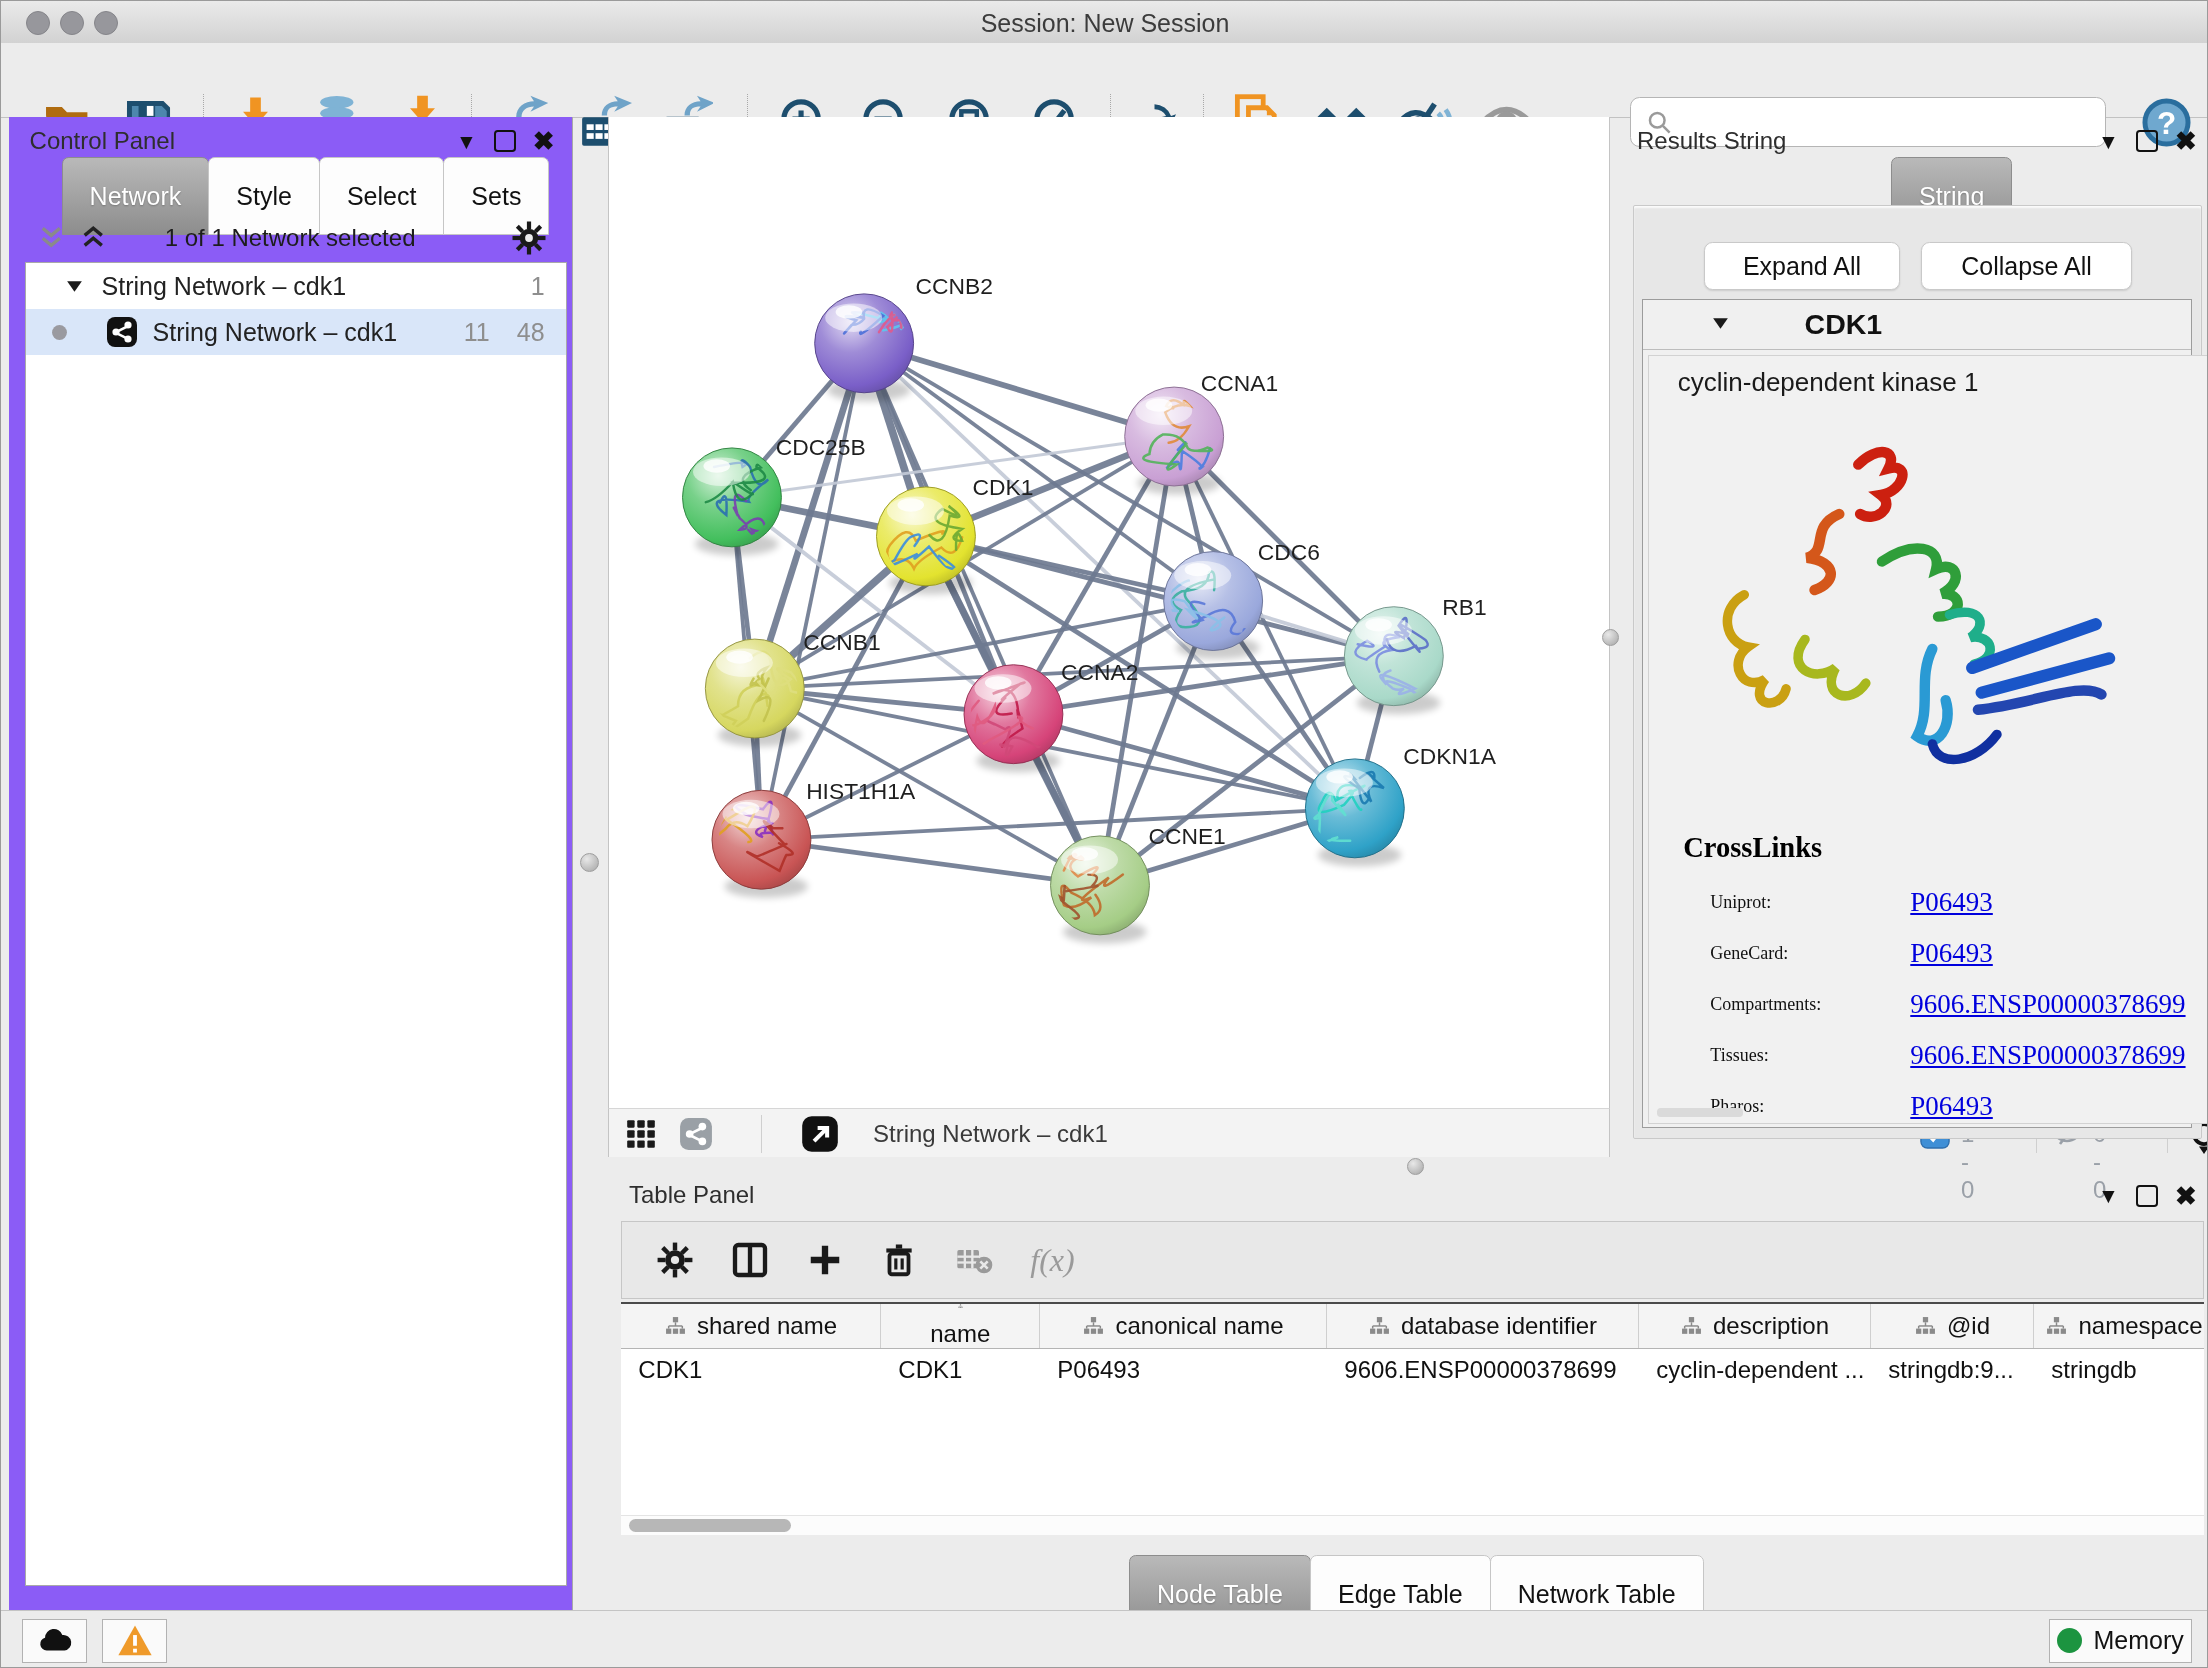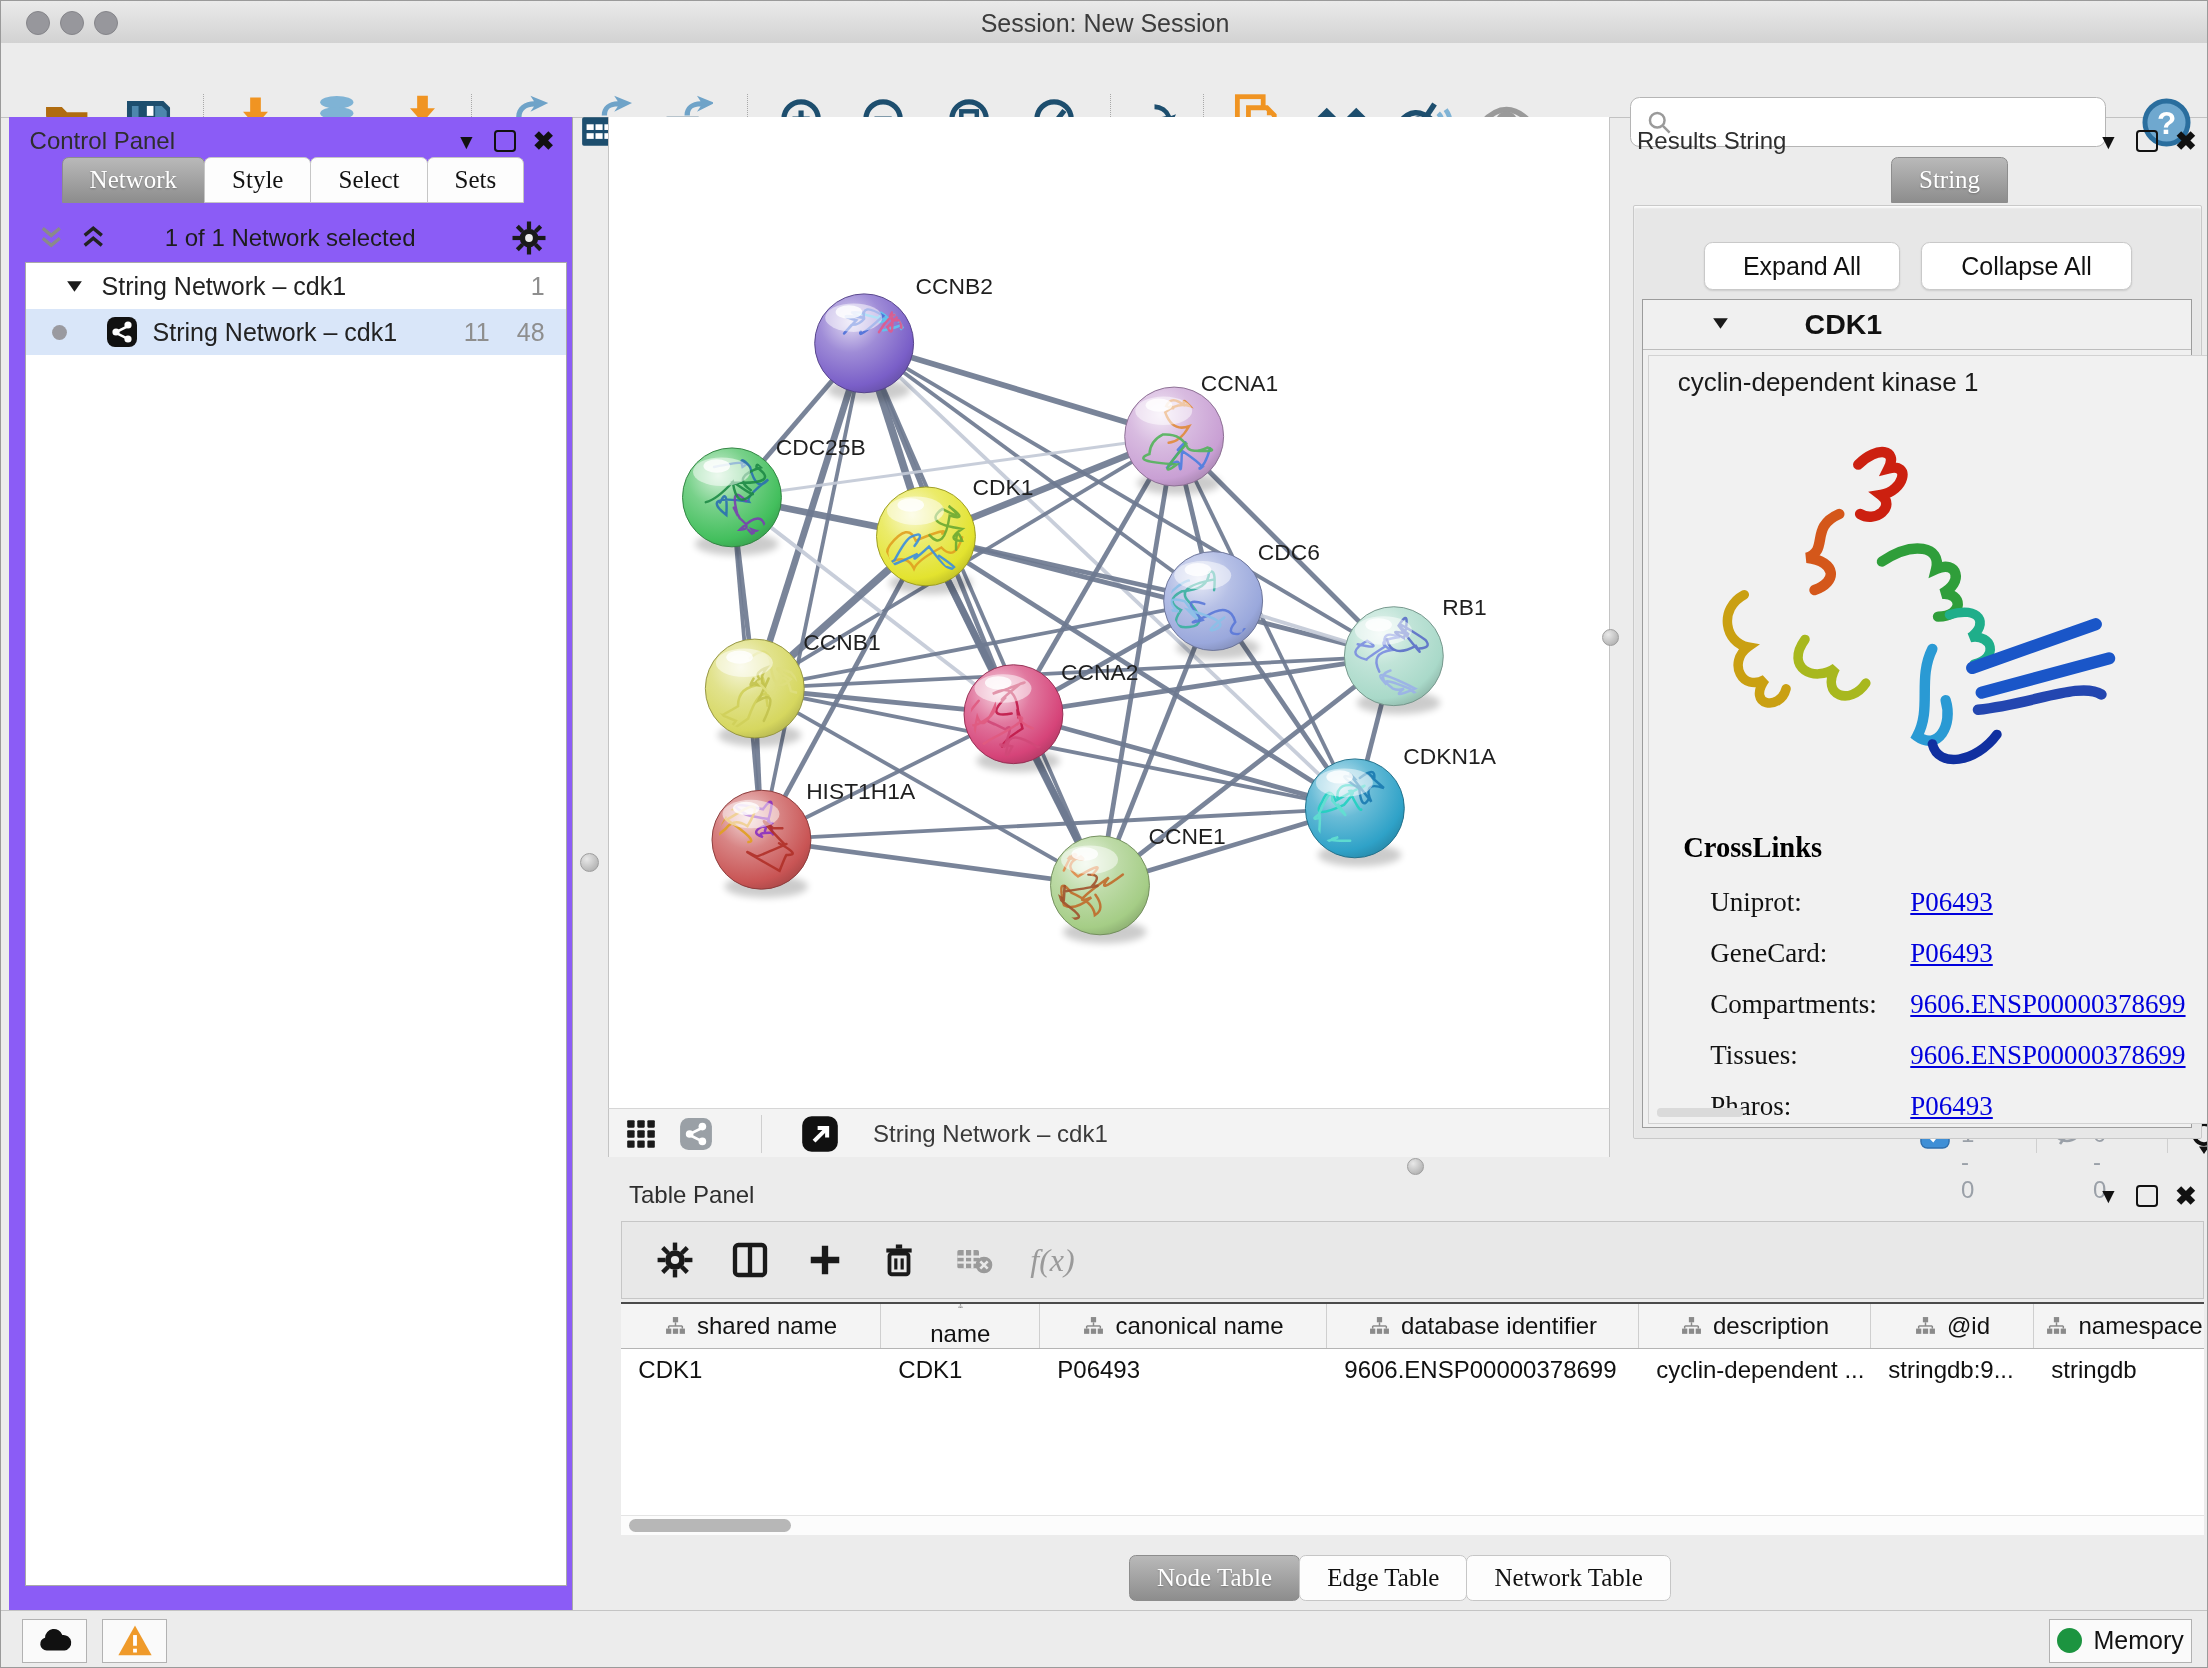--- a/index.html
+++ b/index.html
@@ -26,8 +26,8 @@
   .winbtn-float{width:18px;height:18px;border:2.9px solid #111;border-radius:3.8px;}
   .winbtn-close{font-size:26px;font-weight:bold;color:#111;line-height:1;}
   .hbtns{display:flex;align-items:center;gap:17px;}
-  .tab{height:44px;line-height:44px;padding:0 27px;font-size:25px;background:#fdfdfd;color:#111;
-    border:1px solid #c6c6c6;border-radius:6.7px 6.7px 0 0;margin-right:-1px;display:inline-block;font-family:Liberation Serif, serif;}
+  .tab{height:44px;line-height:44px;padding:16px 27px;font-size:25px;background:#fdfdfd;color:#111;
+    border:1px solid #c6c6c6;border-radius:6.7px 6.7px 0 0;margin-right:-1px;display:inline-block;}
   .tab.sel{background:linear-gradient(#b9b9b9,#8d8d8d);color:#fff;border-color:#8d8d8d;
     text-shadow:0 1px 1.9px rgba(0,0,0,.25);}
   

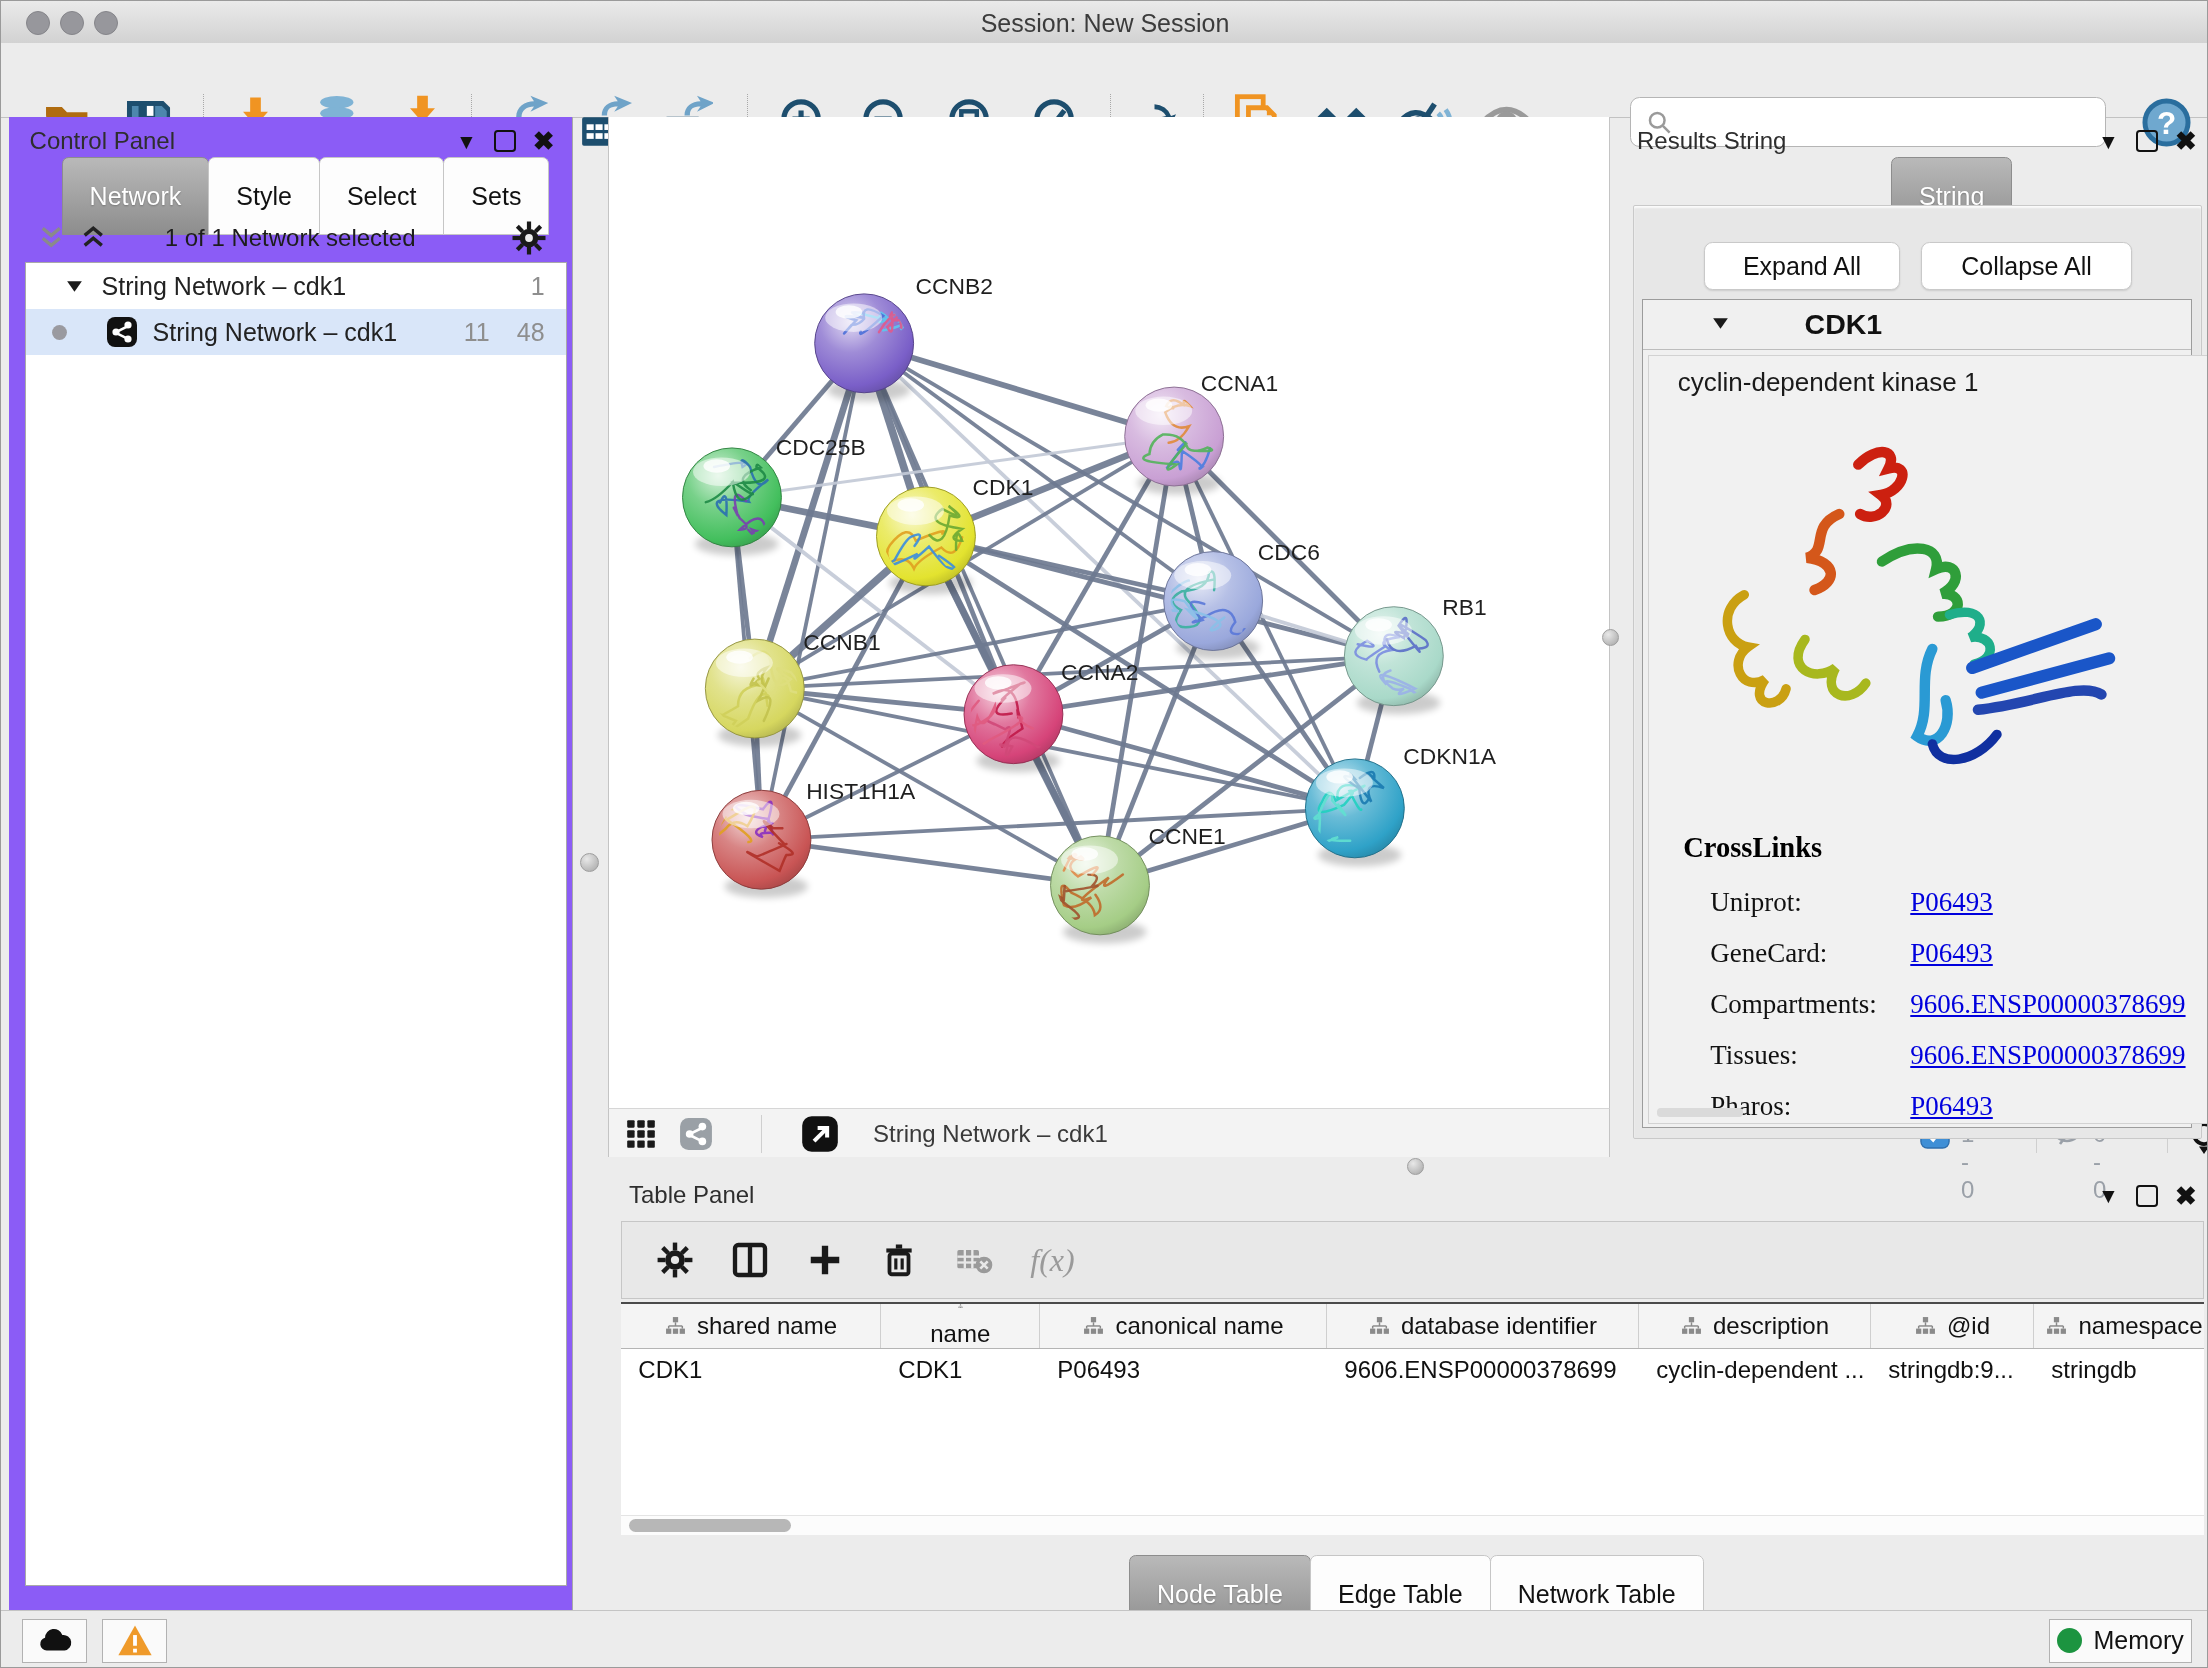--- a/index.html
+++ b/index.html
@@ -77,7 +77,7 @@
   #crosslinks{position:absolute;left:34px;top:476px;font-family:"Liberation Serif",serif;}
   #crosslinks h3{margin:0 0 13.3px 0;font-size:28.5px;color:#000;}
   .cl-row{display:flex;height:51px;align-items:center;}
-  .cl-label{width:200px;font-size:27px;color:#111;padding-left:27px;}
+  .cl-label{width:200px;font-size:18px;color:#111;padding-left:27px;}
   .cl-link{font-size:27px;color:#0000dd;text-decoration:underline;}
   #rp-hscroll{position:absolute;left:7.6px;bottom:5.7px;width:86px;height:9.5px;background:#dadada;border-radius:3.8px;}
   

